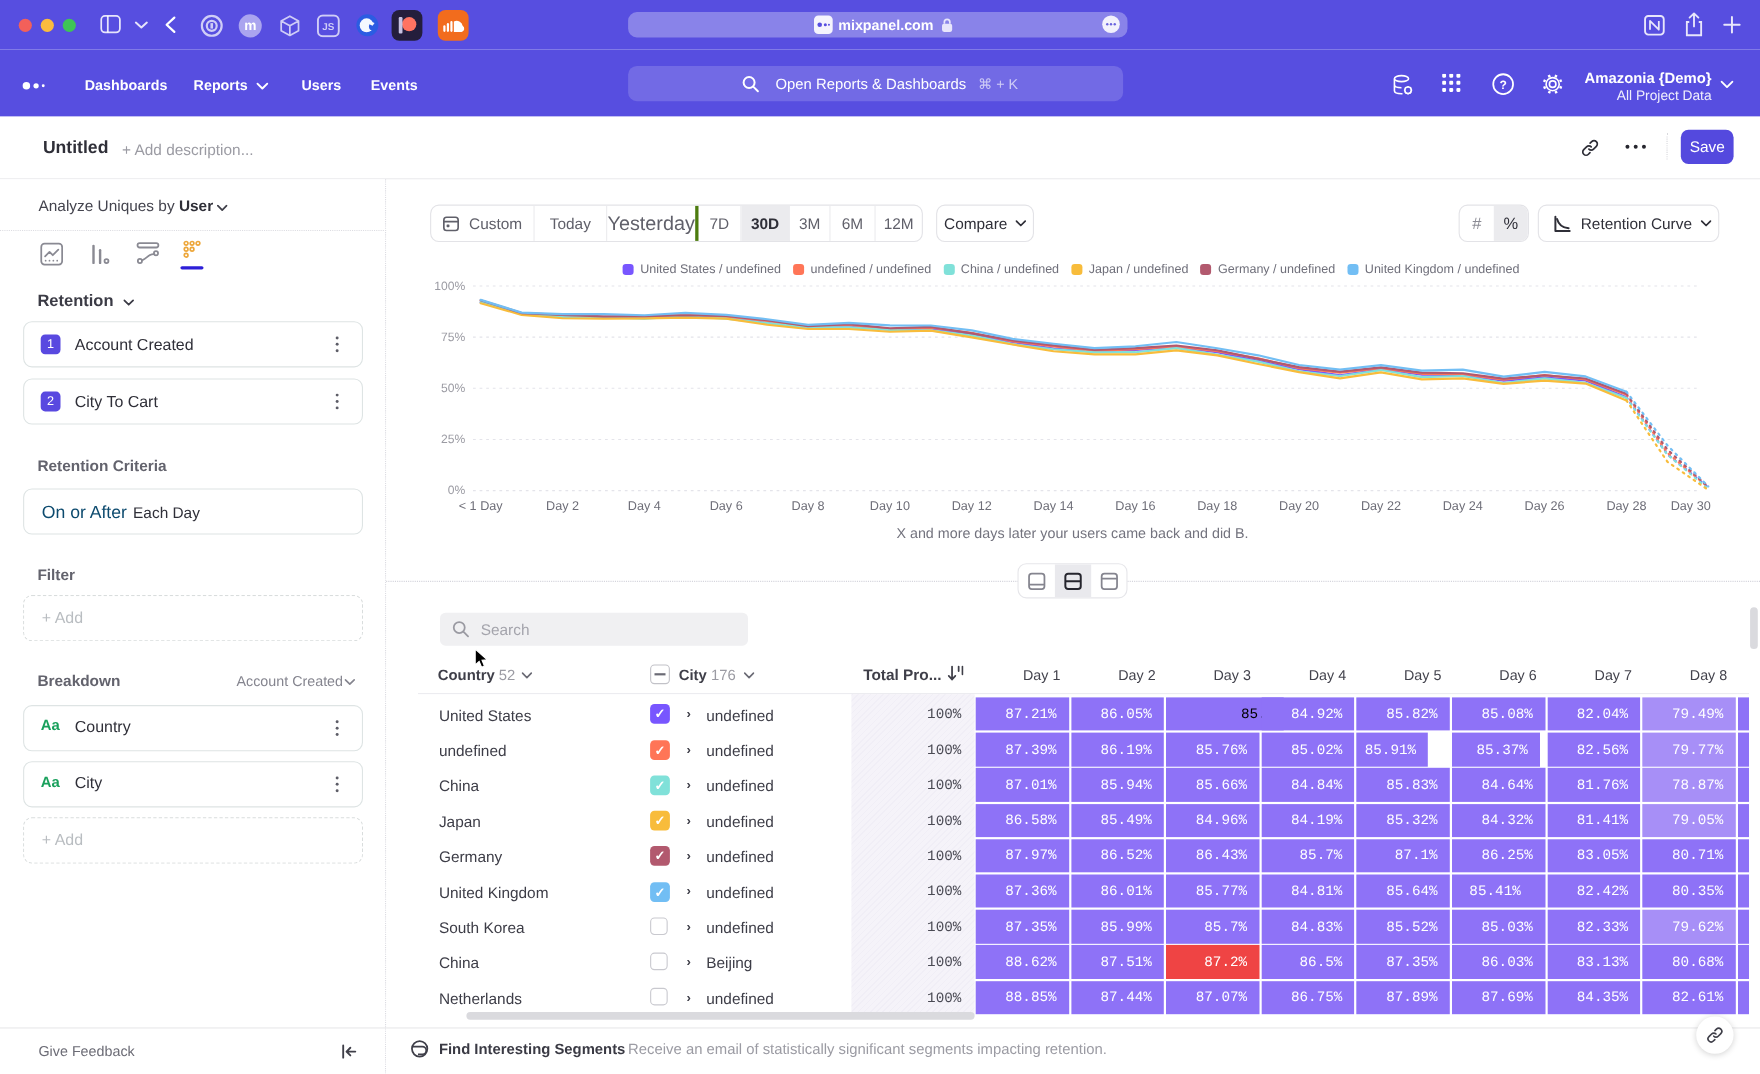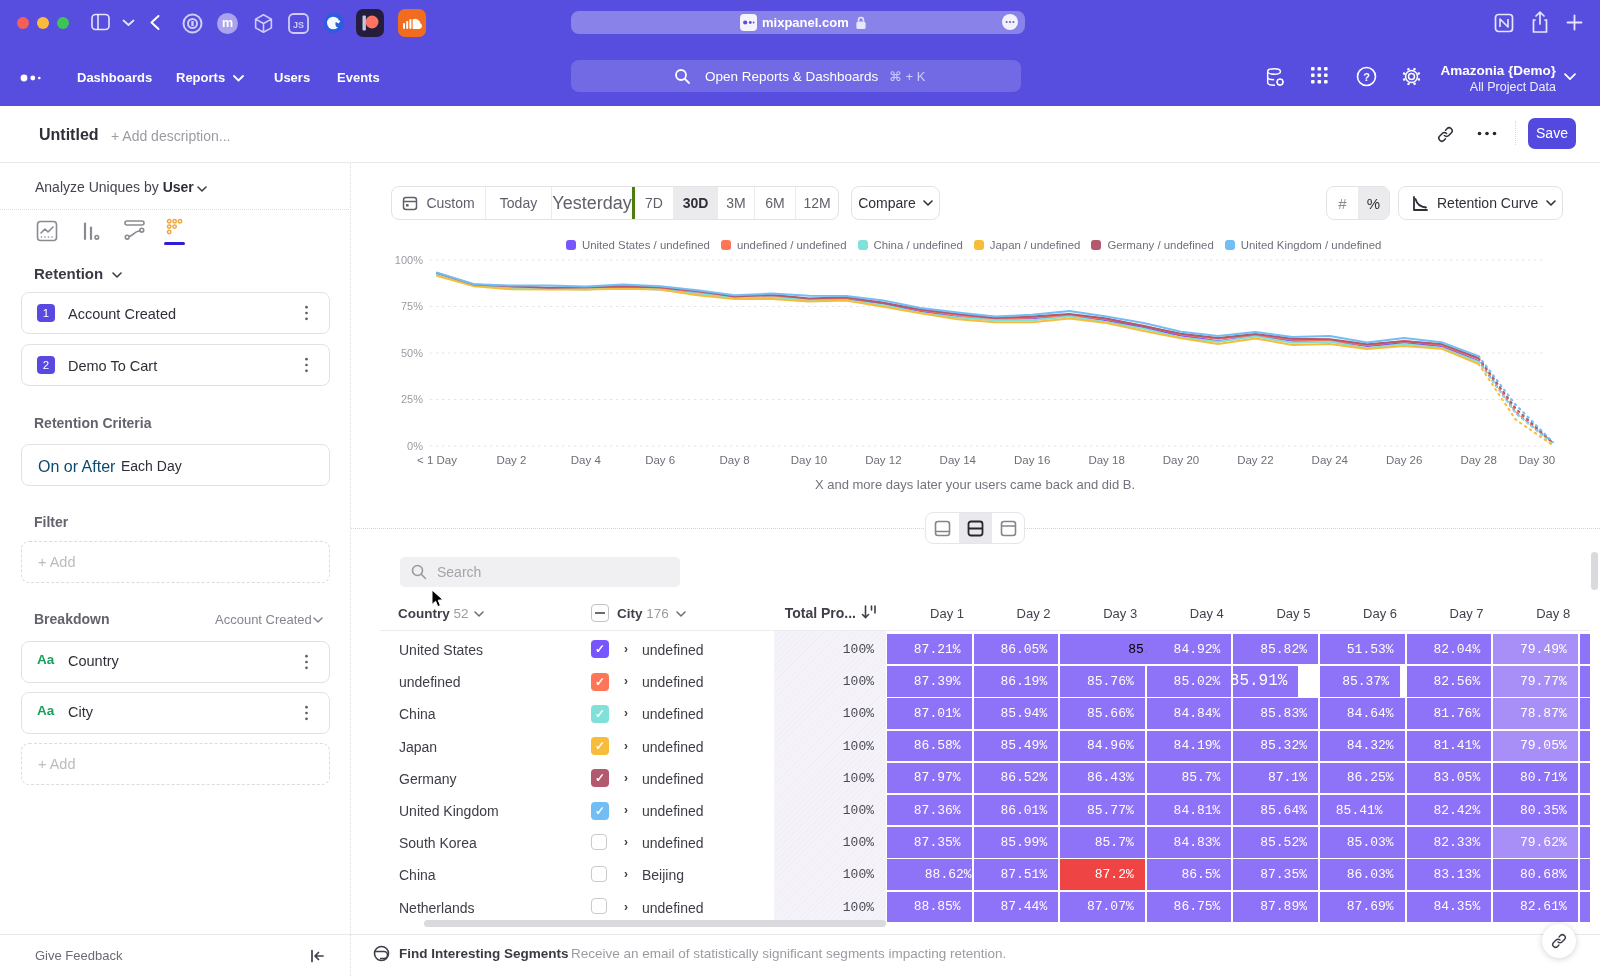--- a/index.html
+++ b/index.html
@@ -240,7 +240,7 @@
     </svg>
 <div class="abs" style="left:21px;top:344px;width:309px;height:42px;border:1px solid #dee4e4;border-radius:8px;background:#fff"></div>
 <div class="abs" style="left:37px;top:356px;width:18px;height:18px;border-radius:4px;background:#5949e0;color:#fff;font-size:11.5px;text-align:center;line-height:18px">2</div>
-<div class="abs" style="left:68px;top:358px;font-size:14.5px;color:#2f2f38">Demo To Cart</div>
+<div class="abs" style="left:68px;top:358px;font-size:14.5px;color:#2f2f38">City To Cart</div>
 <svg class="abs ic" style="left:304px;top:357px" width="5" height="16" viewBox="0 0 5 16">
       <g fill="#5d5d67">
         <circle cx="2.5" cy="2.2" r="1.35"></circle>

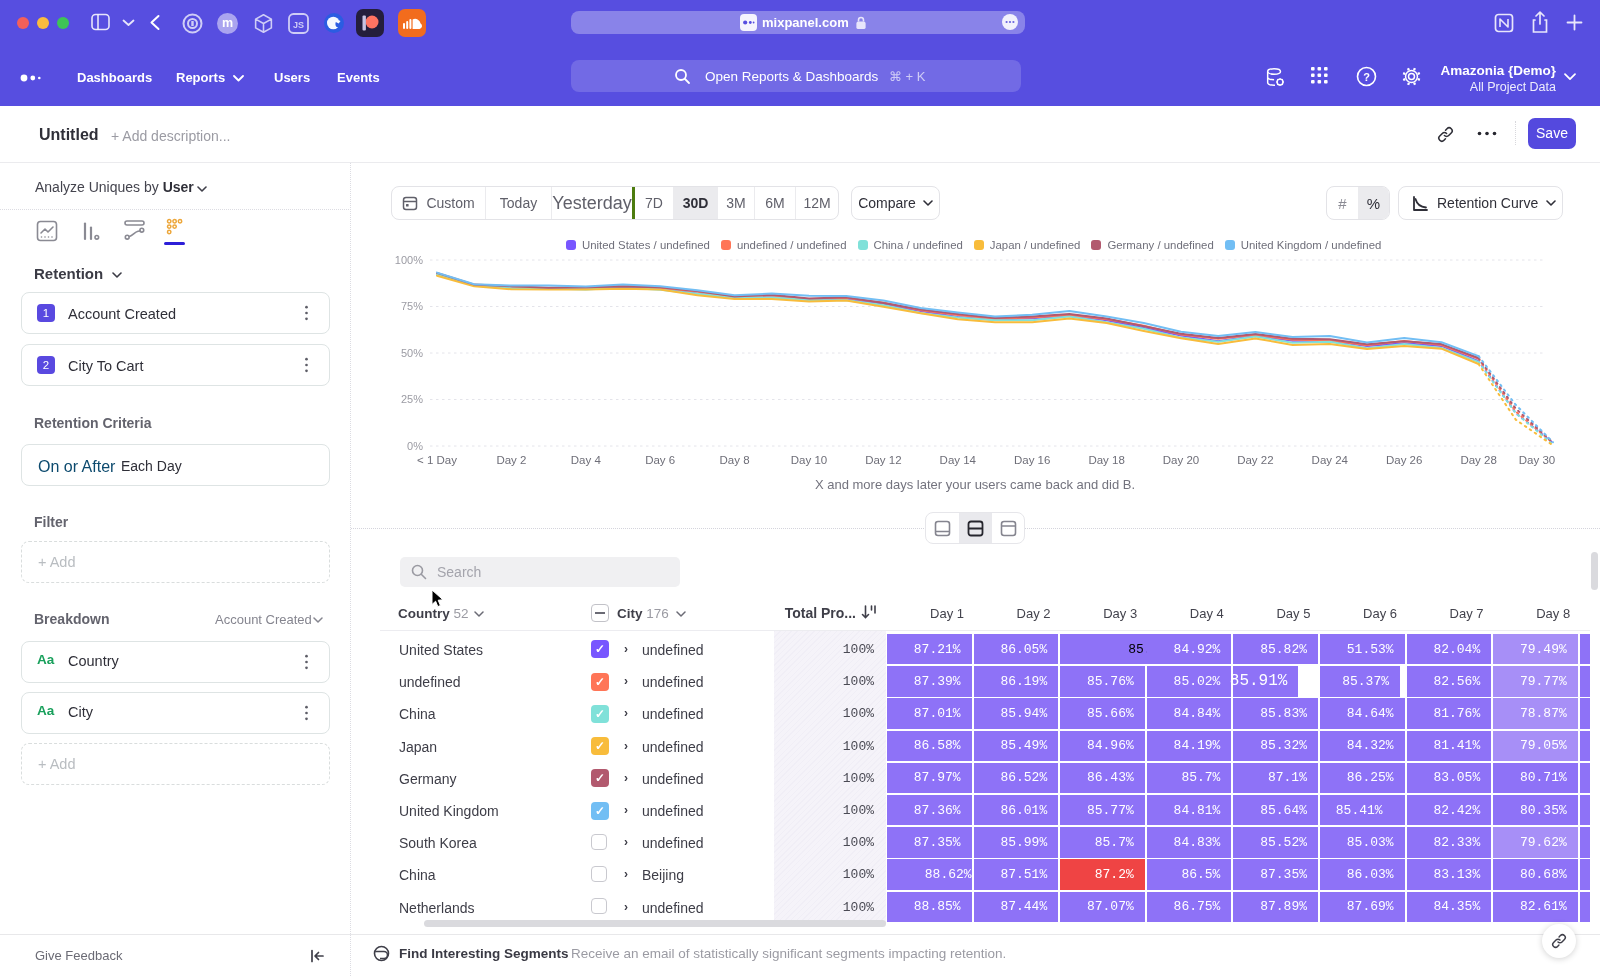--- a/index.html
+++ b/index.html
@@ -442,7 +442,7 @@
     <div style="position:absolute;left:1060.2px;top:634.0px;width:107px;height:30.4px;background:#8e72f7;color:#000000;font-family:'Liberation Mono',monospace;font-size:13px;display:flex;align-items:center;justify-content:flex-end;">85.6%</div>
     <div style="position:absolute;left:1146.8px;top:634.0px;width:84.6px;height:30.4px;background:#8e72f7;color:#fff;font-family:'Liberation Mono',monospace;font-size:13px;display:flex;align-items:center;justify-content:flex-end;padding-right:11px">84.92%</div>
     <div style="position:absolute;left:1233.4px;top:634.0px;width:84.6px;height:30.4px;background:#8e72f7;color:#fff;font-family:'Liberation Mono',monospace;font-size:13px;display:flex;align-items:center;justify-content:flex-end;padding-right:11px">85.82%</div>
-    <div style="position:absolute;left:1320.0px;top:634.0px;width:84.6px;height:30.4px;background:#8e72f7;color:#fff;font-family:'Liberation Mono',monospace;font-size:13px;display:flex;align-items:center;justify-content:flex-end;padding-right:11px">51.53%</div>
+    <div style="position:absolute;left:1320.0px;top:634.0px;width:84.6px;height:30.4px;background:#8e72f7;color:#fff;font-family:'Liberation Mono',monospace;font-size:13px;display:flex;align-items:center;justify-content:flex-end;padding-right:11px">85.08%</div>
     <div style="position:absolute;left:1406.6px;top:634.0px;width:84.6px;height:30.4px;background:#8e72f7;color:#fff;font-family:'Liberation Mono',monospace;font-size:13px;display:flex;align-items:center;justify-content:flex-end;padding-right:11px">82.04%</div>
     <div style="position:absolute;left:1493.2px;top:634.0px;width:84.6px;height:30.4px;background:#a78ff7;color:#fff;font-family:'Liberation Mono',monospace;font-size:13px;display:flex;align-items:center;justify-content:flex-end;padding-right:11px">79.49%</div>
     <div style="position:absolute;left:1579.8px;top:634.0px;width:10.2px;height:30.4px;background:#8e72f7"></div>

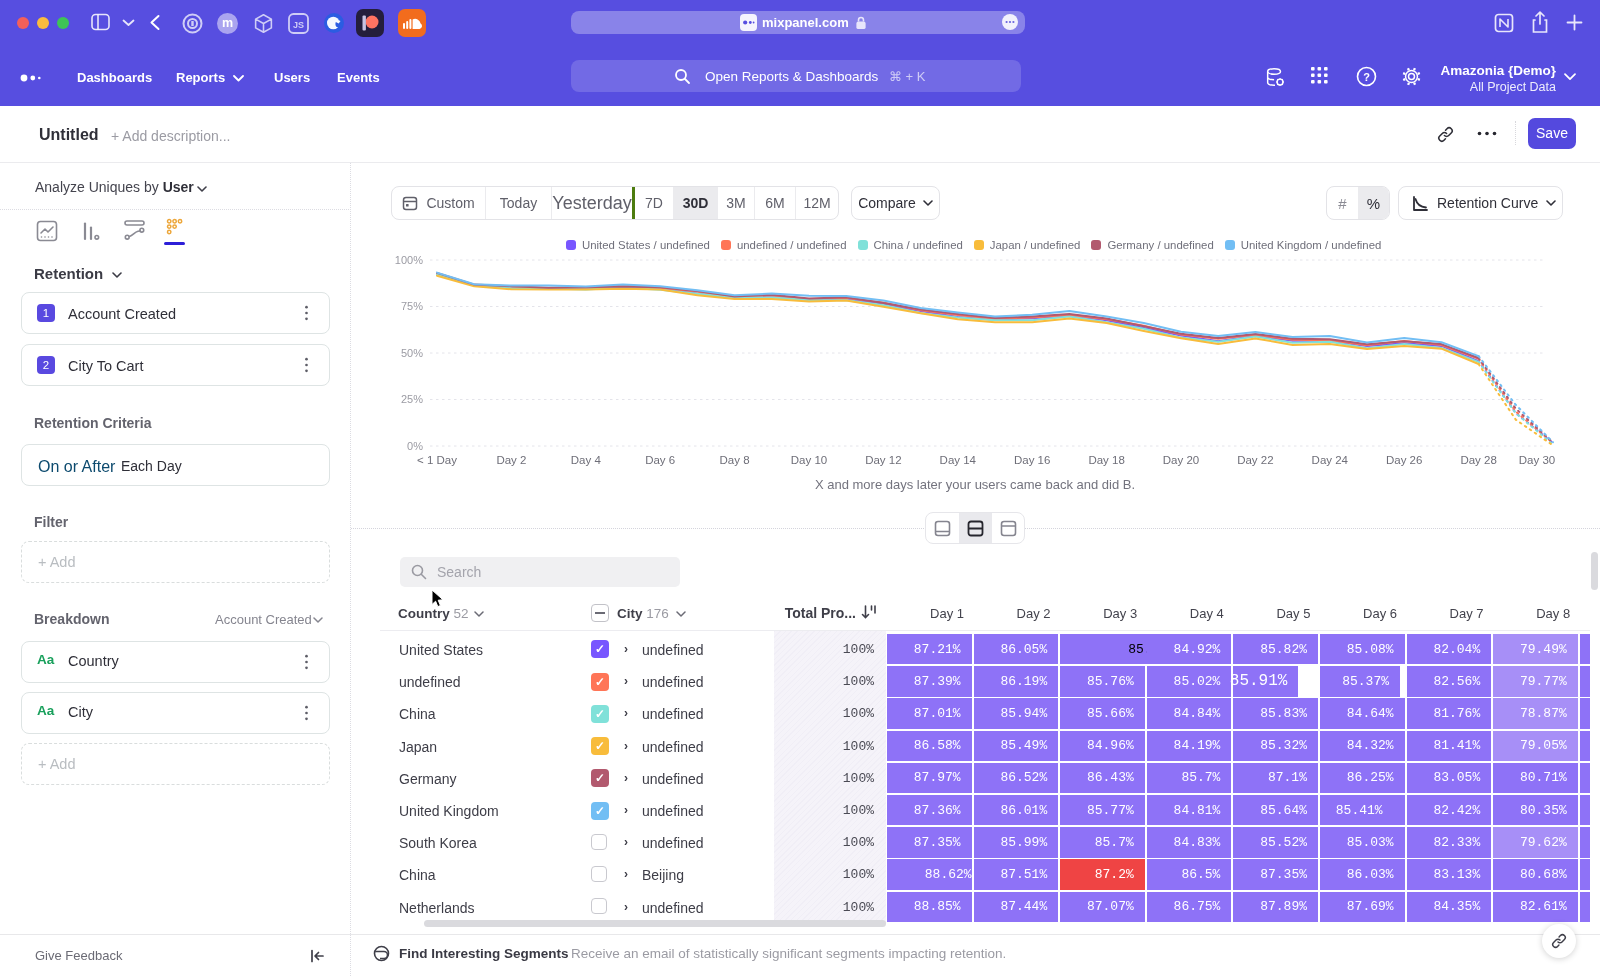--- a/index.html
+++ b/index.html
@@ -455,7 +455,7 @@
     <div style="position:absolute;left:973.6px;top:666.2px;width:84.6px;height:30.4px;background:#8e72f7;color:#fff;font-family:'Liberation Mono',monospace;font-size:13px;display:flex;align-items:center;justify-content:flex-end;padding-right:11px">86.19%</div>
     <div style="position:absolute;left:1060.2px;top:666.2px;width:84.6px;height:30.4px;background:#8e72f7;color:#fff;font-family:'Liberation Mono',monospace;font-size:13px;display:flex;align-items:center;justify-content:flex-end;padding-right:11px">85.76%</div>
     <div style="position:absolute;left:1146.8px;top:666.2px;width:84.6px;height:30.4px;background:#8e72f7;color:#fff;font-family:'Liberation Mono',monospace;font-size:13px;display:flex;align-items:center;justify-content:flex-end;padding-right:11px">85.02%</div>
-    <div style="position:absolute;left:1233.4px;top:666.2px;width:65px;height:30.4px;background:#8e72f7;color:#fff;font-family:'Liberation Mono',monospace;font-size:16px;display:flex;align-items:center;justify-content:flex-end;padding-right:11px">85.91%</div>
+    <div style="position:absolute;left:1233.4px;top:666.2px;width:65px;height:30.4px;background:#8e72f7;color:#fff;font-family:'Liberation Mono',monospace;font-size:13px;display:flex;align-items:center;justify-content:flex-end;padding-right:11px">85.91%</div>
     <div style="position:absolute;left:1320.0px;top:666.2px;width:80px;height:30.4px;background:#8e72f7;color:#fff;font-family:'Liberation Mono',monospace;font-size:13px;display:flex;align-items:center;justify-content:flex-end;padding-right:11px">85.37%</div>
     <div style="position:absolute;left:1406.6px;top:666.2px;width:84.6px;height:30.4px;background:#8e72f7;color:#fff;font-family:'Liberation Mono',monospace;font-size:13px;display:flex;align-items:center;justify-content:flex-end;padding-right:11px">82.56%</div>
     <div style="position:absolute;left:1493.2px;top:666.2px;width:84.6px;height:30.4px;background:#a78ff7;color:#fff;font-family:'Liberation Mono',monospace;font-size:13px;display:flex;align-items:center;justify-content:flex-end;padding-right:11px">79.77%</div>

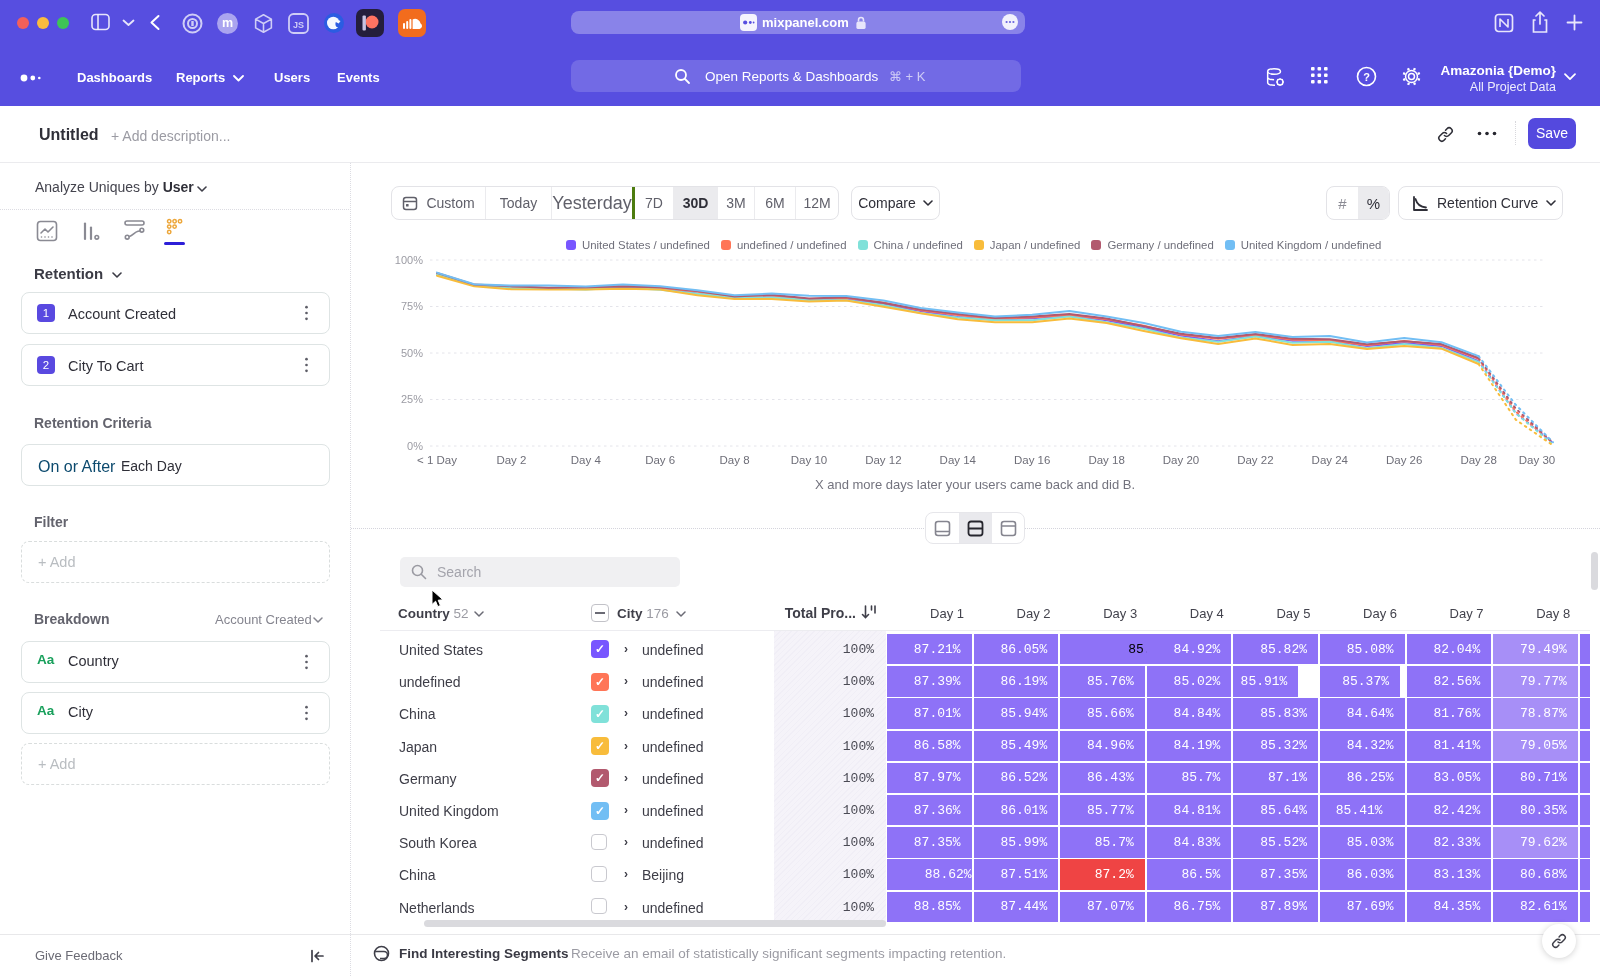--- a/index.html
+++ b/index.html
@@ -535,7 +535,7 @@
     <div style="position:absolute;left:624px;top:867px;font-size:12px;font-weight:bold;color:#3d3d47">›</div>
     <div style="position:absolute;left:642px;top:867px;font-size:14px;color:#3d3d47">Beijing</div>
     <div style="position:absolute;left:774px;top:867px;width:100px;text-align:right;font-family:'Liberation Mono',monospace;font-size:13px;color:#4a4a54">100%</div>
-    <div style="position:absolute;left:887.0px;top:859.4px;width:84.6px;height:30.4px;background:#8e72f7;color:#fff;font-family:'Liberation Mono',monospace;font-size:13px;display:flex;align-items:center;justify-content:flex-end;">88.62%</div>
+    <div style="position:absolute;left:887.0px;top:859.4px;width:84.6px;height:30.4px;background:#8e72f7;color:#fff;font-family:'Liberation Mono',monospace;font-size:13px;display:flex;align-items:center;justify-content:flex-end;padding-right:11px">88.62%</div>
     <div style="position:absolute;left:973.6px;top:859.4px;width:84.6px;height:30.4px;background:#8e72f7;color:#fff;font-family:'Liberation Mono',monospace;font-size:13px;display:flex;align-items:center;justify-content:flex-end;padding-right:11px">87.51%</div>
     <div style="position:absolute;left:1060.2px;top:859.4px;width:84.6px;height:30.4px;background:#ef4444;color:#fff;font-family:'Liberation Mono',monospace;font-size:13px;display:flex;align-items:center;justify-content:flex-end;padding-right:11px">87.2%</div>
     <div style="position:absolute;left:1146.8px;top:859.4px;width:84.6px;height:30.4px;background:#8e72f7;color:#fff;font-family:'Liberation Mono',monospace;font-size:13px;display:flex;align-items:center;justify-content:flex-end;padding-right:11px">86.5%</div>

